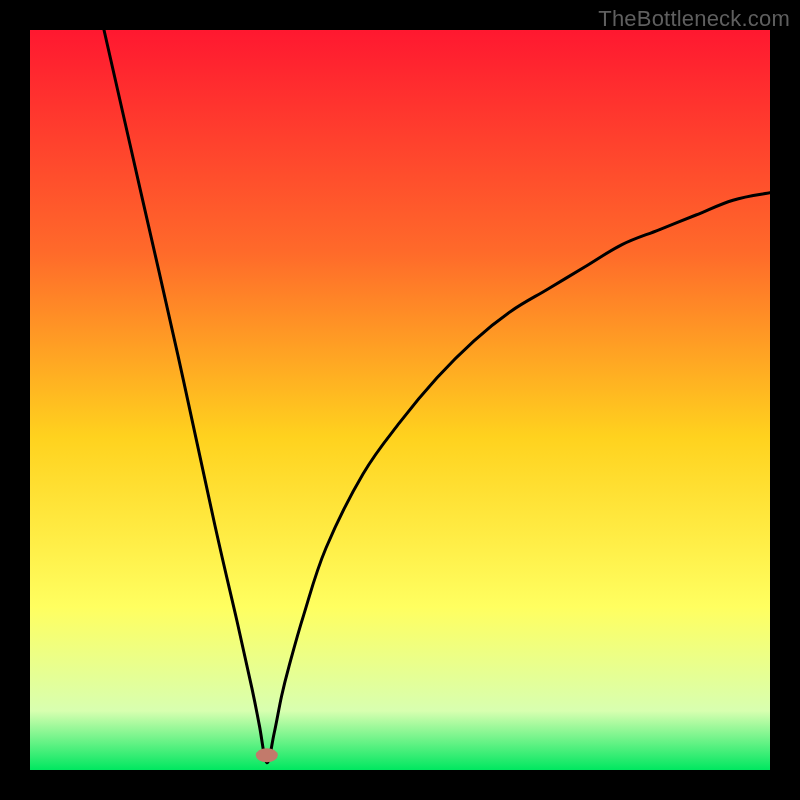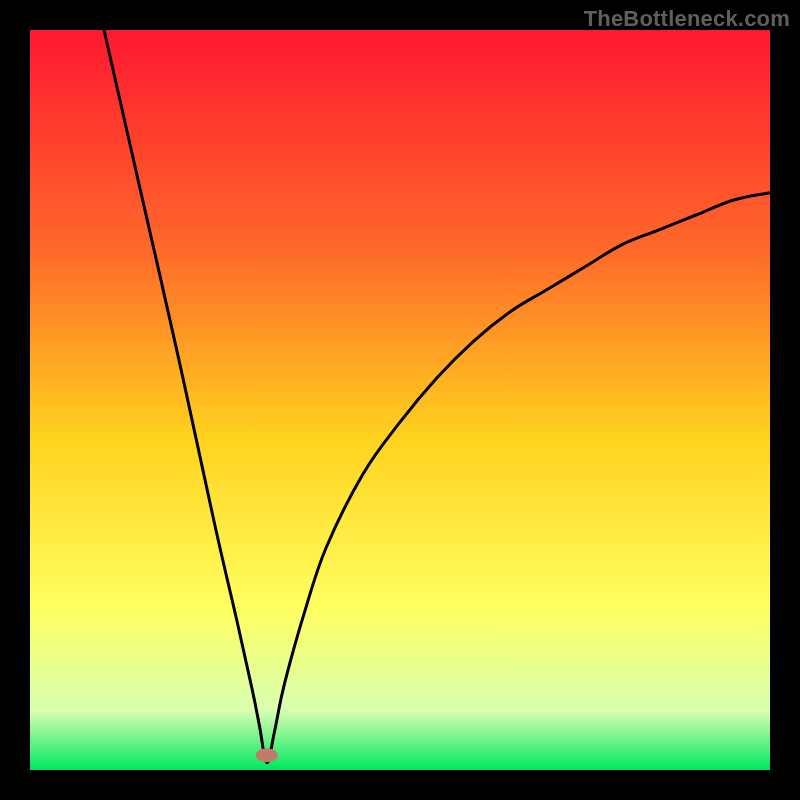--- a/index.html
+++ b/index.html
@@ -24,7 +24,7 @@
     right: 10px;
     font-family: Arial, Helvetica, sans-serif;
     font-size: 22px;
-    font-weight: 700;
+    font-weight: 400;
     color: #5f5f5f;
     letter-spacing: 0.2px;
     z-index: 10;

